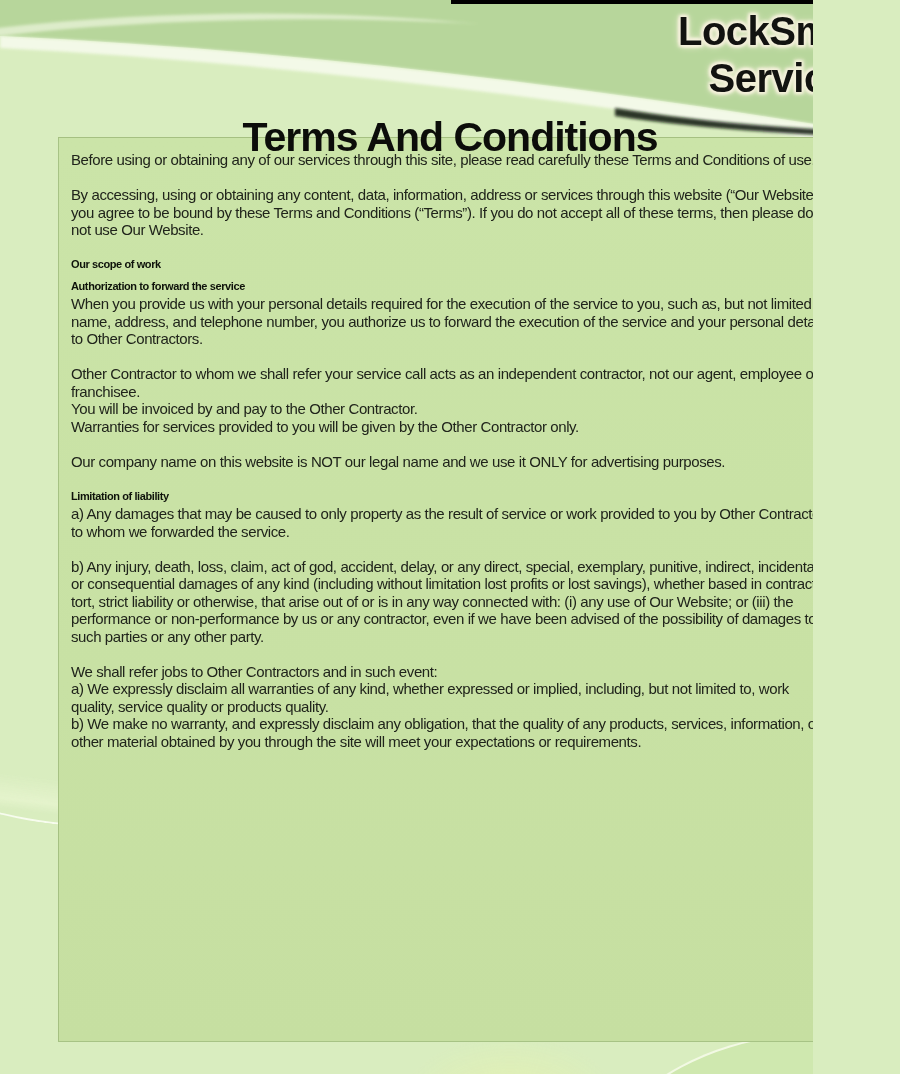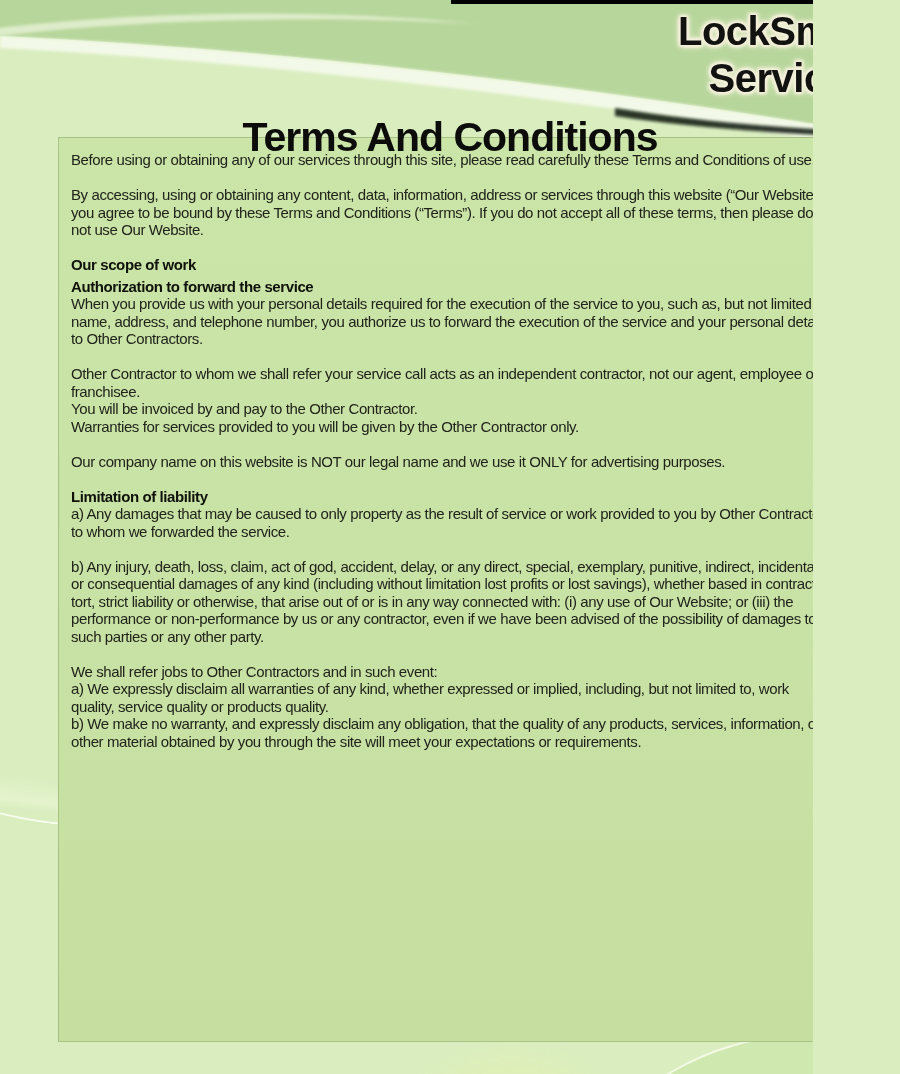--- a/index.html
+++ b/index.html
@@ -52,7 +52,7 @@
   }
   .t-section{margin:4px;}
   .t-heading{
-    margin:0;font-size:15px;line-height:17.5px;letter-spacing:-0.4px;
+    margin:0;font-size:11px;line-height:17.5px;letter-spacing:-0.4px;
     font-weight:bold;color:#0e120a;
   }
   .t-para{

